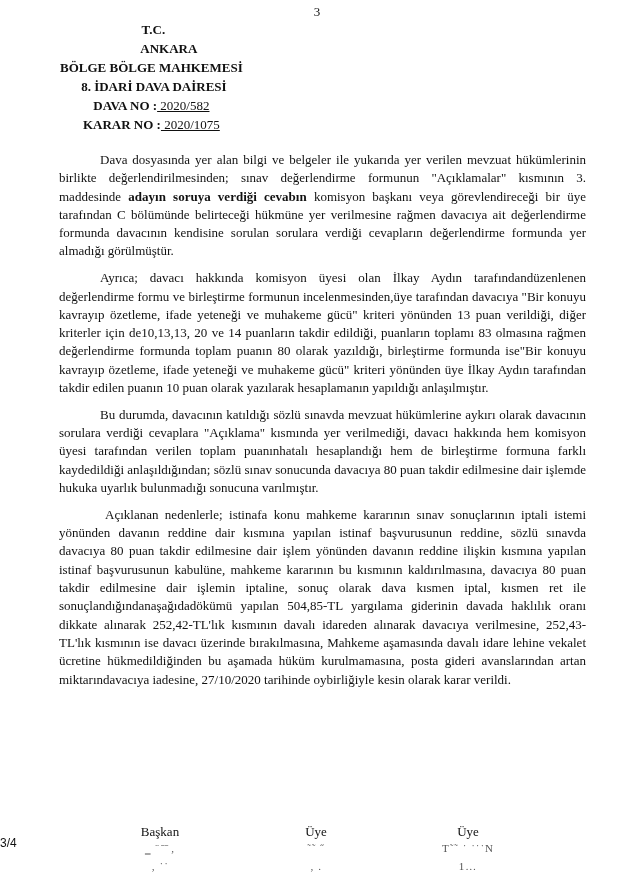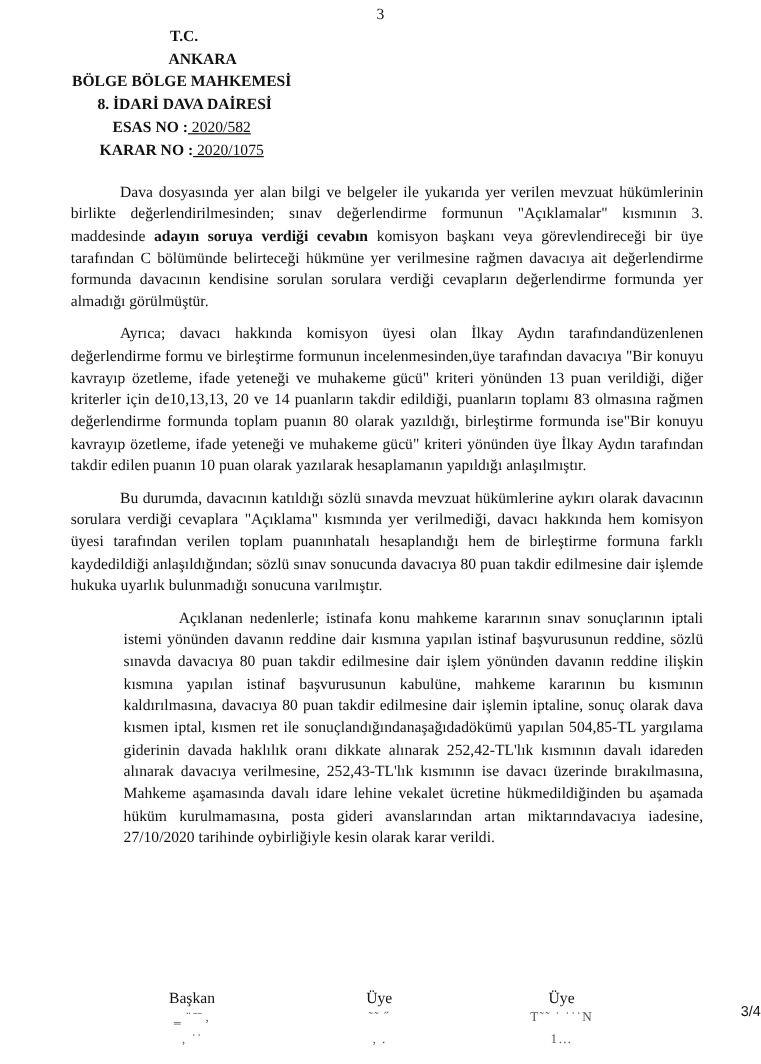--- a/index.html
+++ b/index.html
@@ -31,7 +31,7 @@
   <div class="h-ankara">ANKARA</div>
   <div>BÖLGE BÖLGE MAHKEMESİ</div>
   <div class="h-daire">8. İDARİ DAVA DAİRESİ</div>
-  <div><span>ESAS NO :</span><span class="h-norm"> 2020/582</span></div>
+  <div><span>DAVA NO :</span><span class="h-norm"> 2020/582</span></div>
   <div><span>KARAR NO :</span><span class="h-norm"> 2020/1075</span></div>
 </div>
 

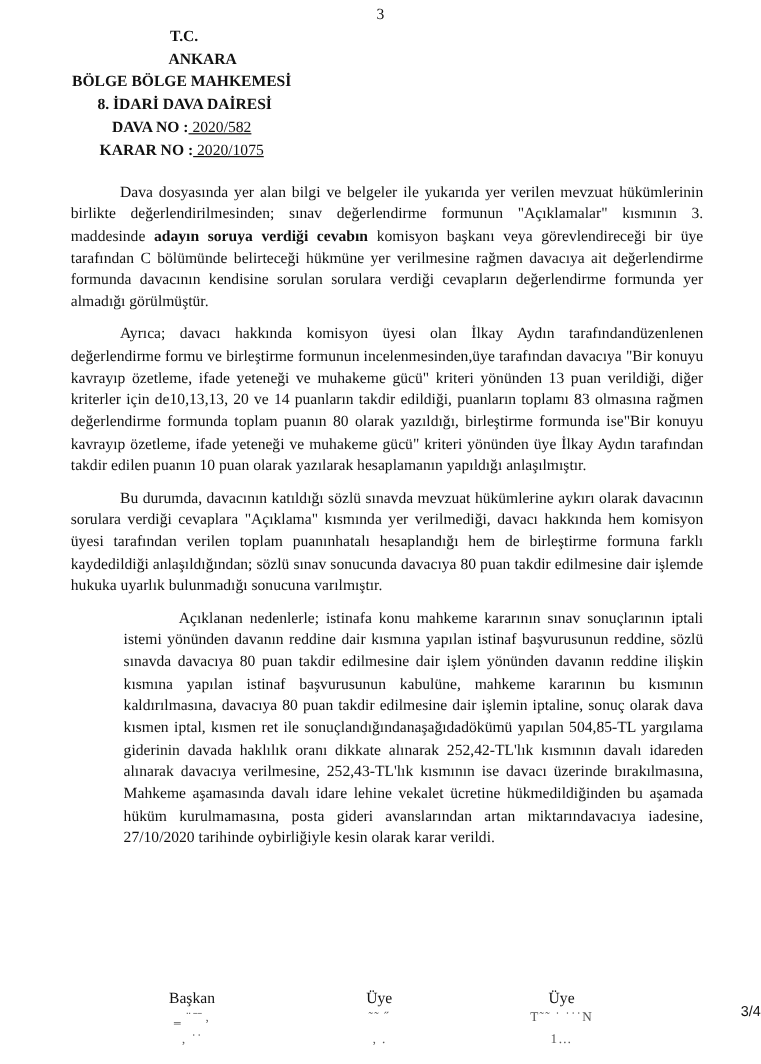--- a/index.html
+++ b/index.html
@@ -15,7 +15,7 @@
   .body { position: absolute; left: 59px; top: 151px; width: 527px; font-size: 13px; line-height: 18.3px; }
   .body p { margin: 0 0 8.5px 0; text-align: justify; }
   .body p.ind { text-indent: 41px; }
-  .body p.ind2 { text-indent: 46px; margin-left: 44px; }
+  .body p.ind2 { text-indent: 46px; }
   .sig { position: absolute; top: 824px; font-size: 13px; text-align: center; width: 120px; line-height: 16px; }
   .sig .title { display: block; }
   .redact { display: block; color: #555; font-size: 11px; letter-spacing: 1px; height: 18px; overflow: hidden; }

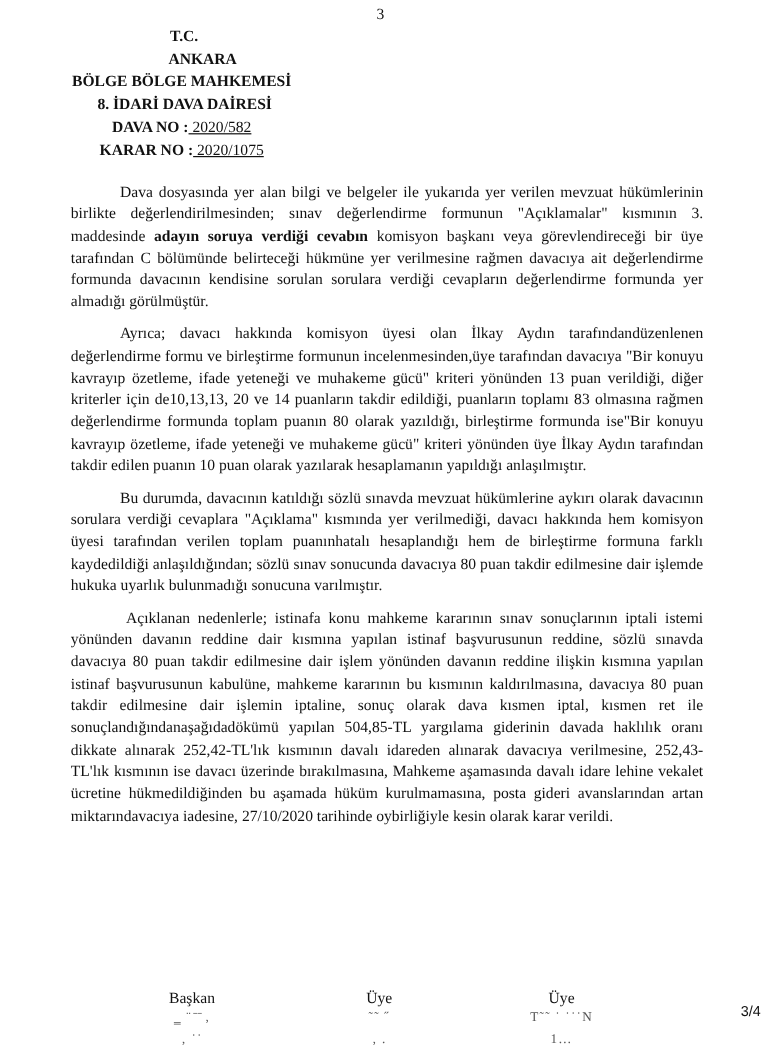--- a/index.html
+++ b/index.html
@@ -19,7 +19,7 @@
   .sig { position: absolute; top: 824px; font-size: 13px; text-align: center; width: 120px; line-height: 16px; }
   .sig .title { display: block; }
   .redact { display: block; color: #555; font-size: 11px; letter-spacing: 1px; height: 18px; overflow: hidden; }
-  .page-num-bottom { position: absolute; top: 836px; left: 0; width: 634px; text-align: right; font-size: 12px; font-family: "Liberation Sans", sans-serif; }
+  .page-num-bottom { position: absolute; top: 836px; left: 0; width: 634px; text-align: left; font-size: 12px; font-family: "Liberation Sans", sans-serif; }
 </style>
 </head>
 <body>

